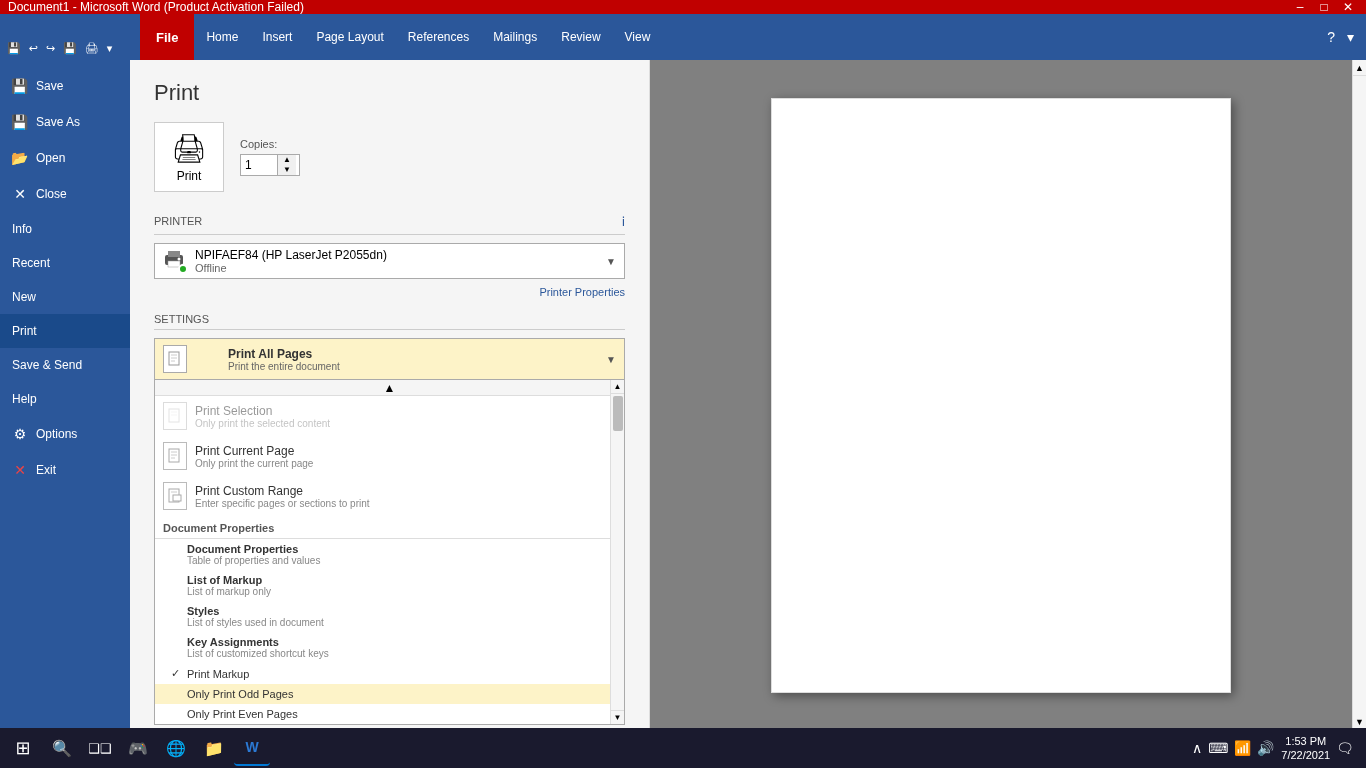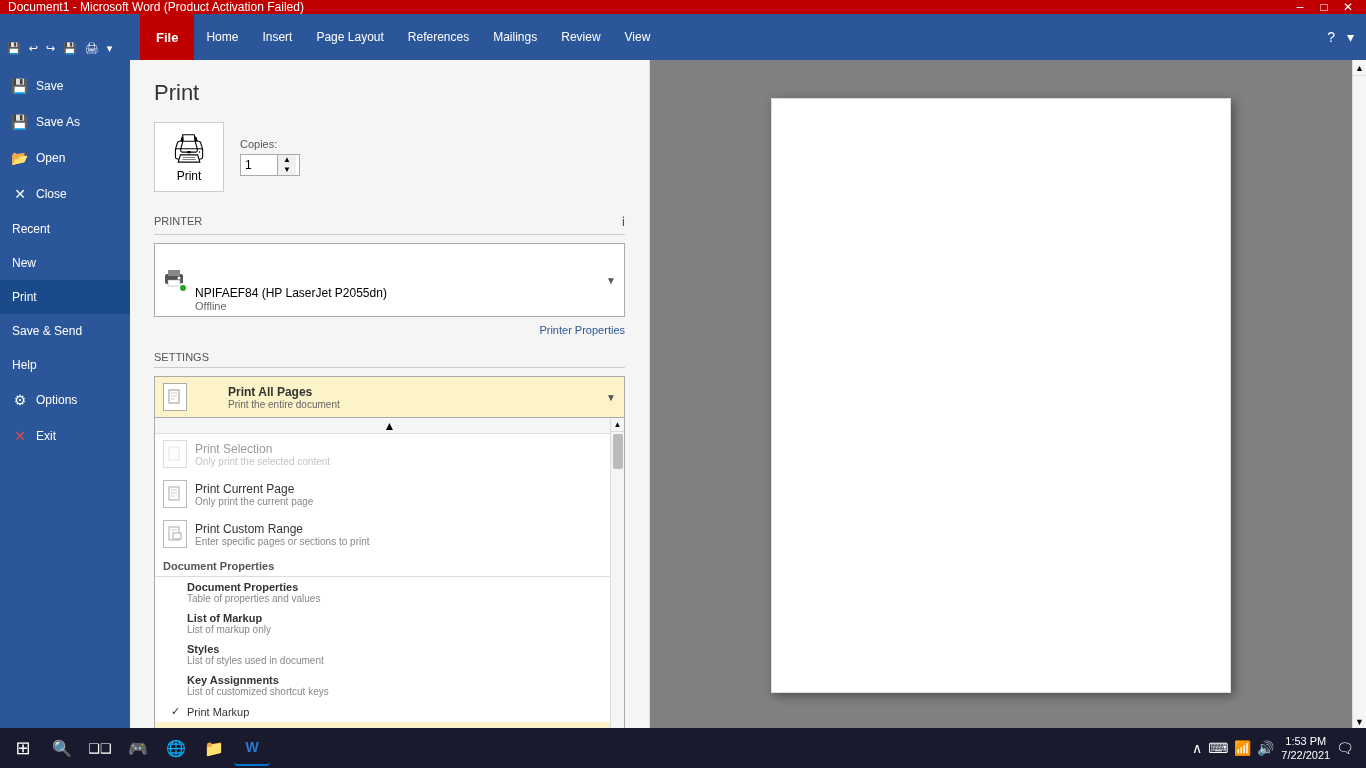--- a/index.html
+++ b/index.html
@@ -432,6 +432,9 @@
       <span>Close</span>
     </div>
     <div class="sidebar-item">
+      <span>Info</span>
+    </div>
+    <div class="sidebar-item">
       <span>Recent</span>
     </div>
     <div class="sidebar-item">

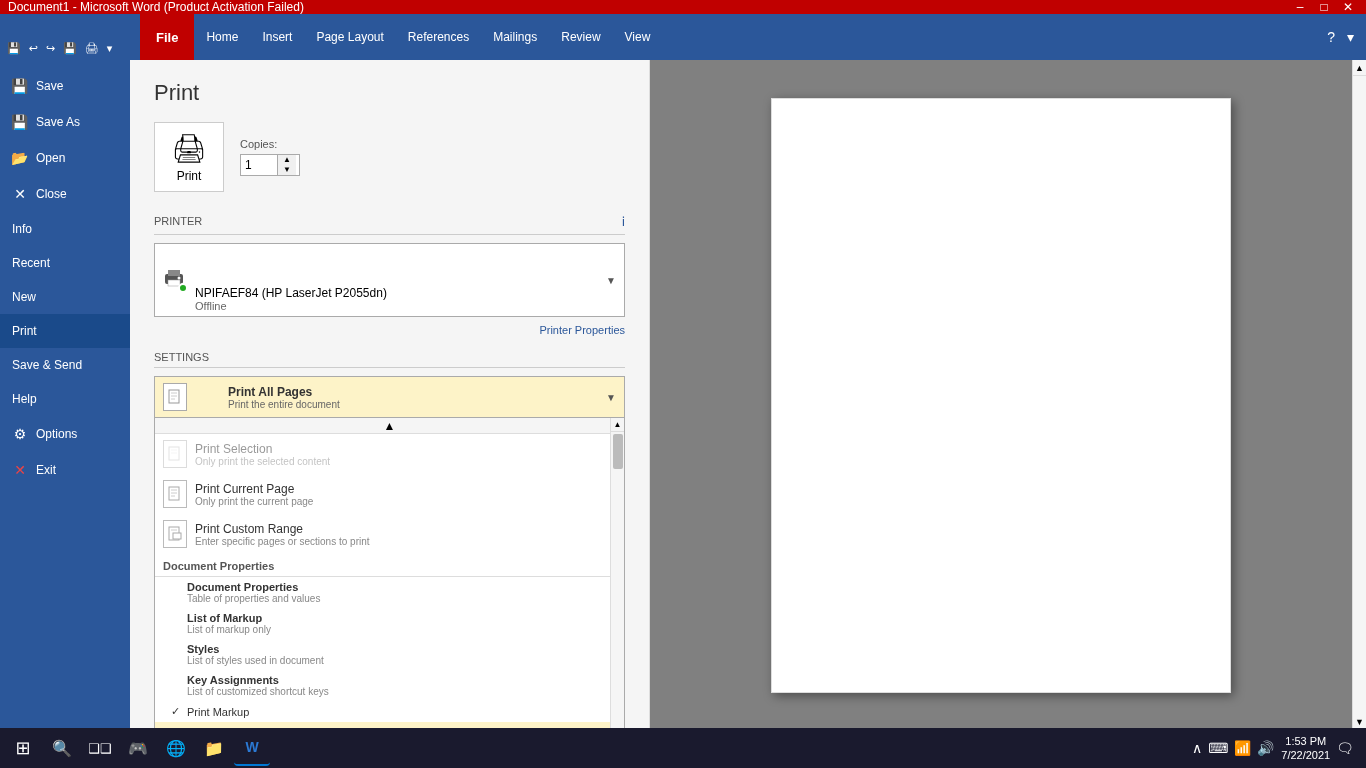--- a/index.html
+++ b/index.html
@@ -179,7 +179,7 @@
       position: absolute;
       bottom: -1px; right: -1px;
     }
-    .printer-info { flex: 1; margin-top: 38px; }
+    .printer-info { flex: 1; }
     .printer-name { font-size: 12px; font-weight: 500; }
     .printer-status { font-size: 11px; color: #666; }
     .dropdown-arrow { font-size: 10px; color: #555; }

